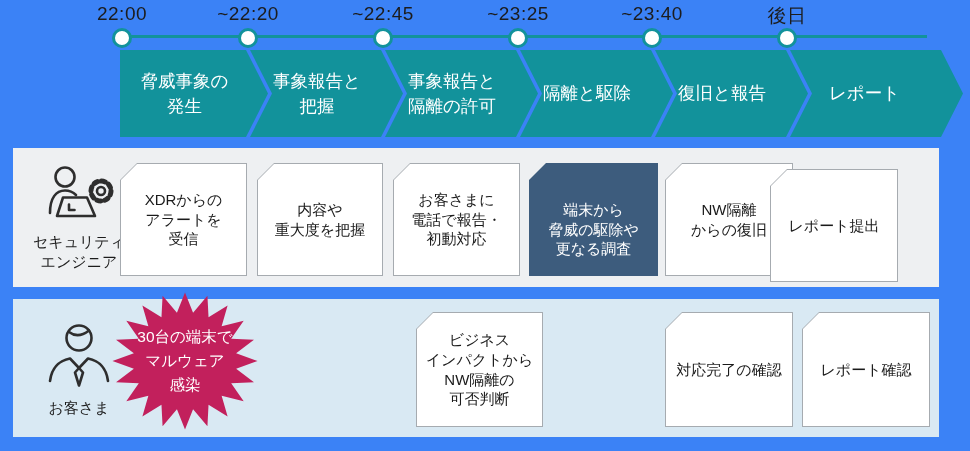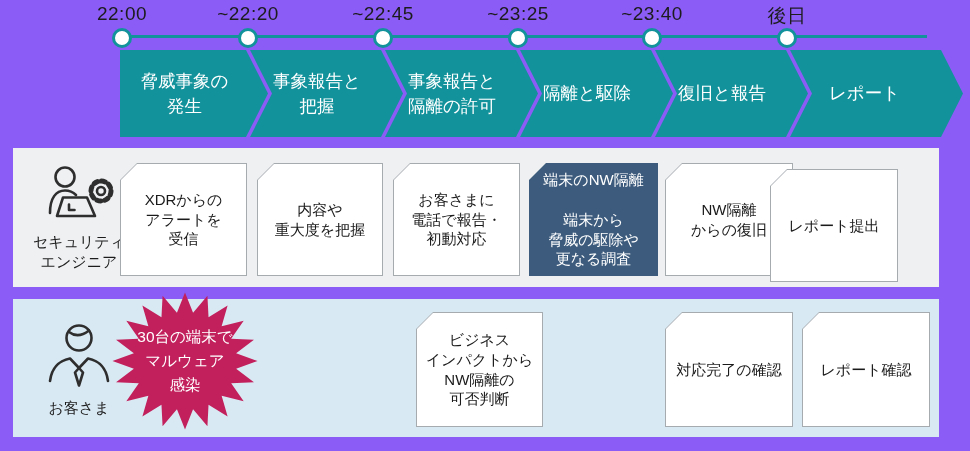--- a/index.html
+++ b/index.html
@@ -3,7 +3,7 @@
 <meta charset="utf-8">
 <style>
   html,body{margin:0;padding:0;background:#fff;}
-  .page{position:relative;width:970px;height:451px;background:#8b5cf6;overflow:hidden;
+  .page{position:relative;width:970px;height:451px;background:#3b82f6;overflow:hidden;
         font-family:"Liberation Sans","DejaVu Sans",sans-serif;color:var(--text,#1a1a1a);}
 
   

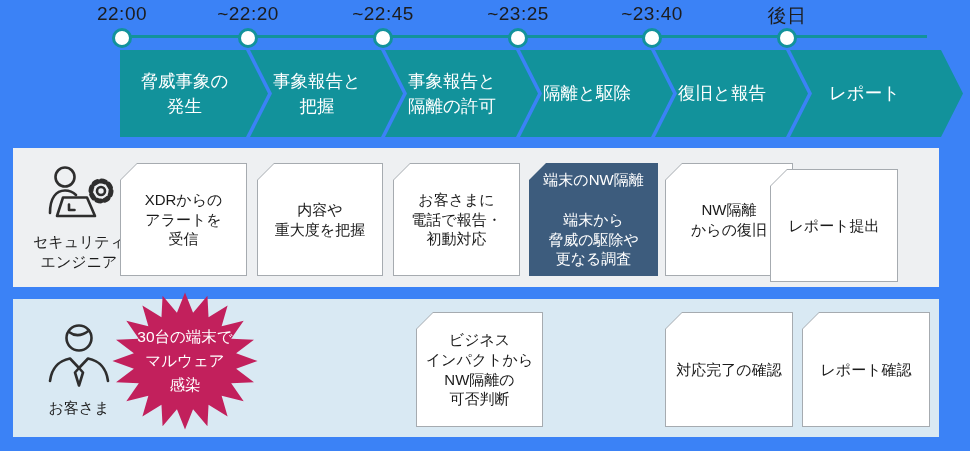--- a/index.html
+++ b/index.html
@@ -139,7 +139,7 @@
 初動対応</span></div>
       </div>
     <div class="note dark e4">
-        <div class="in"><span>端末のNW隔離</span><span class="t2">端末から
+        <div class="in"><span class="t2">端末から
 脅威の駆除や
 更なる調査</span></div>
       </div>

